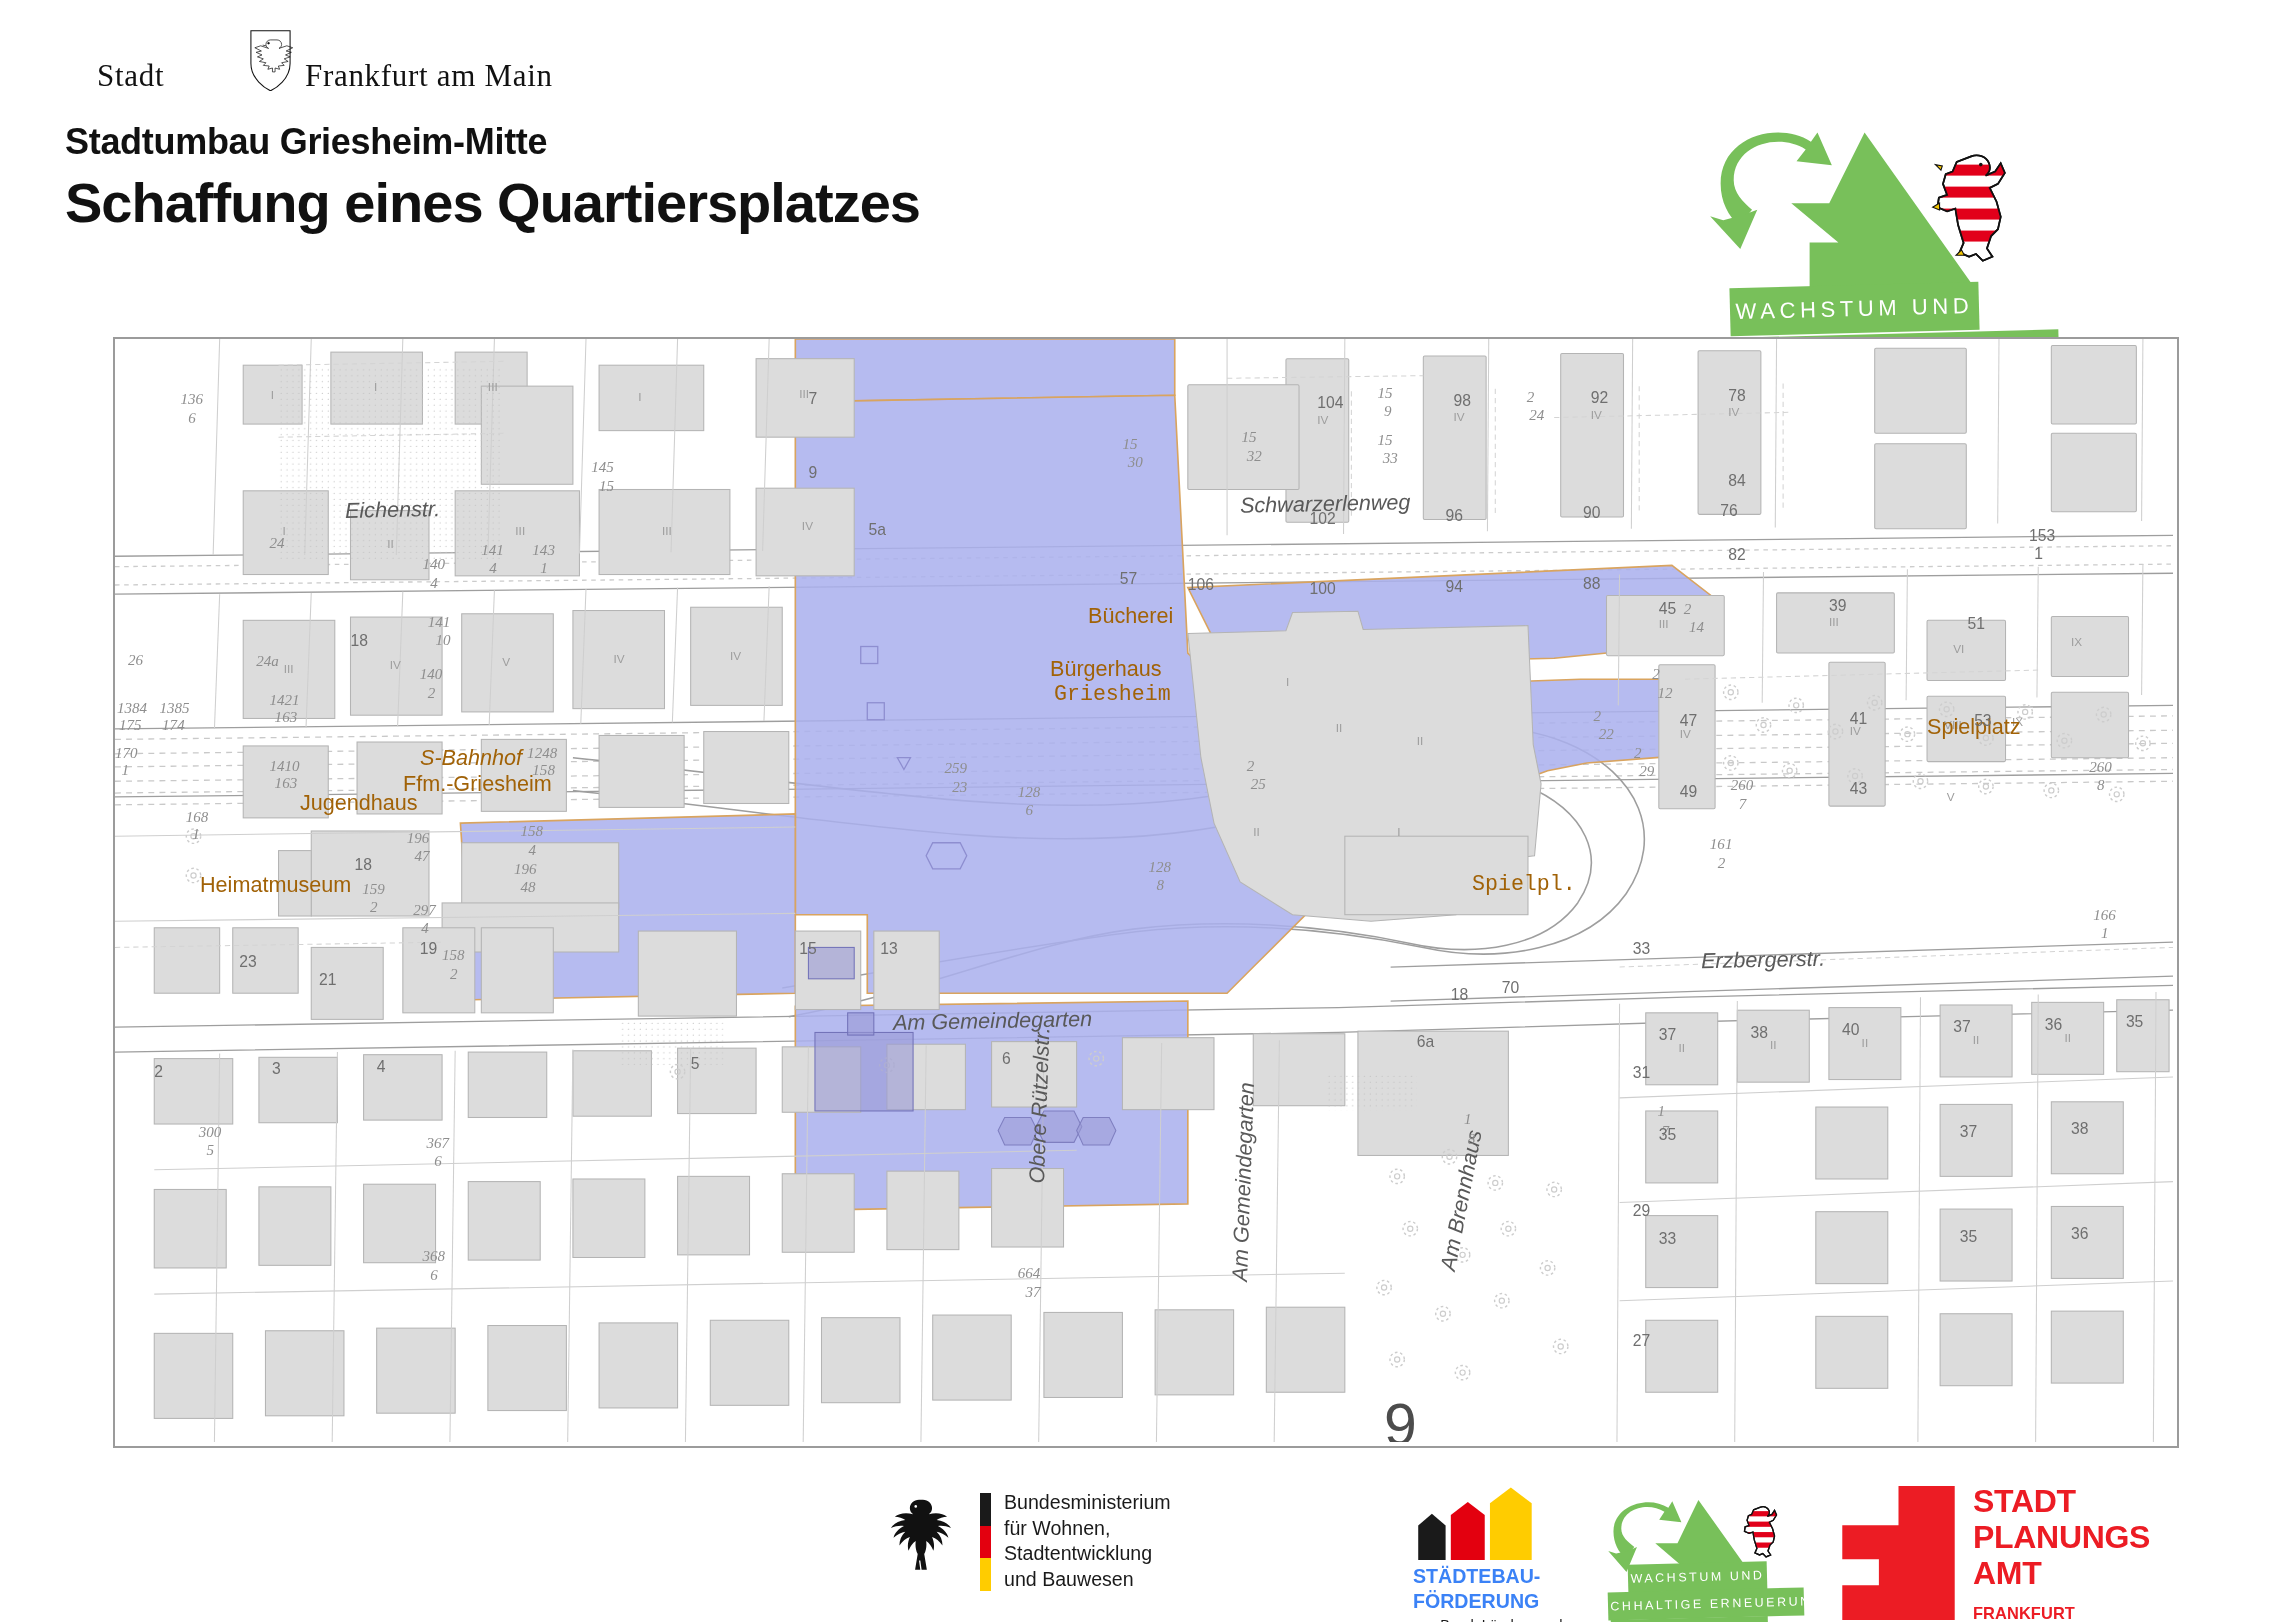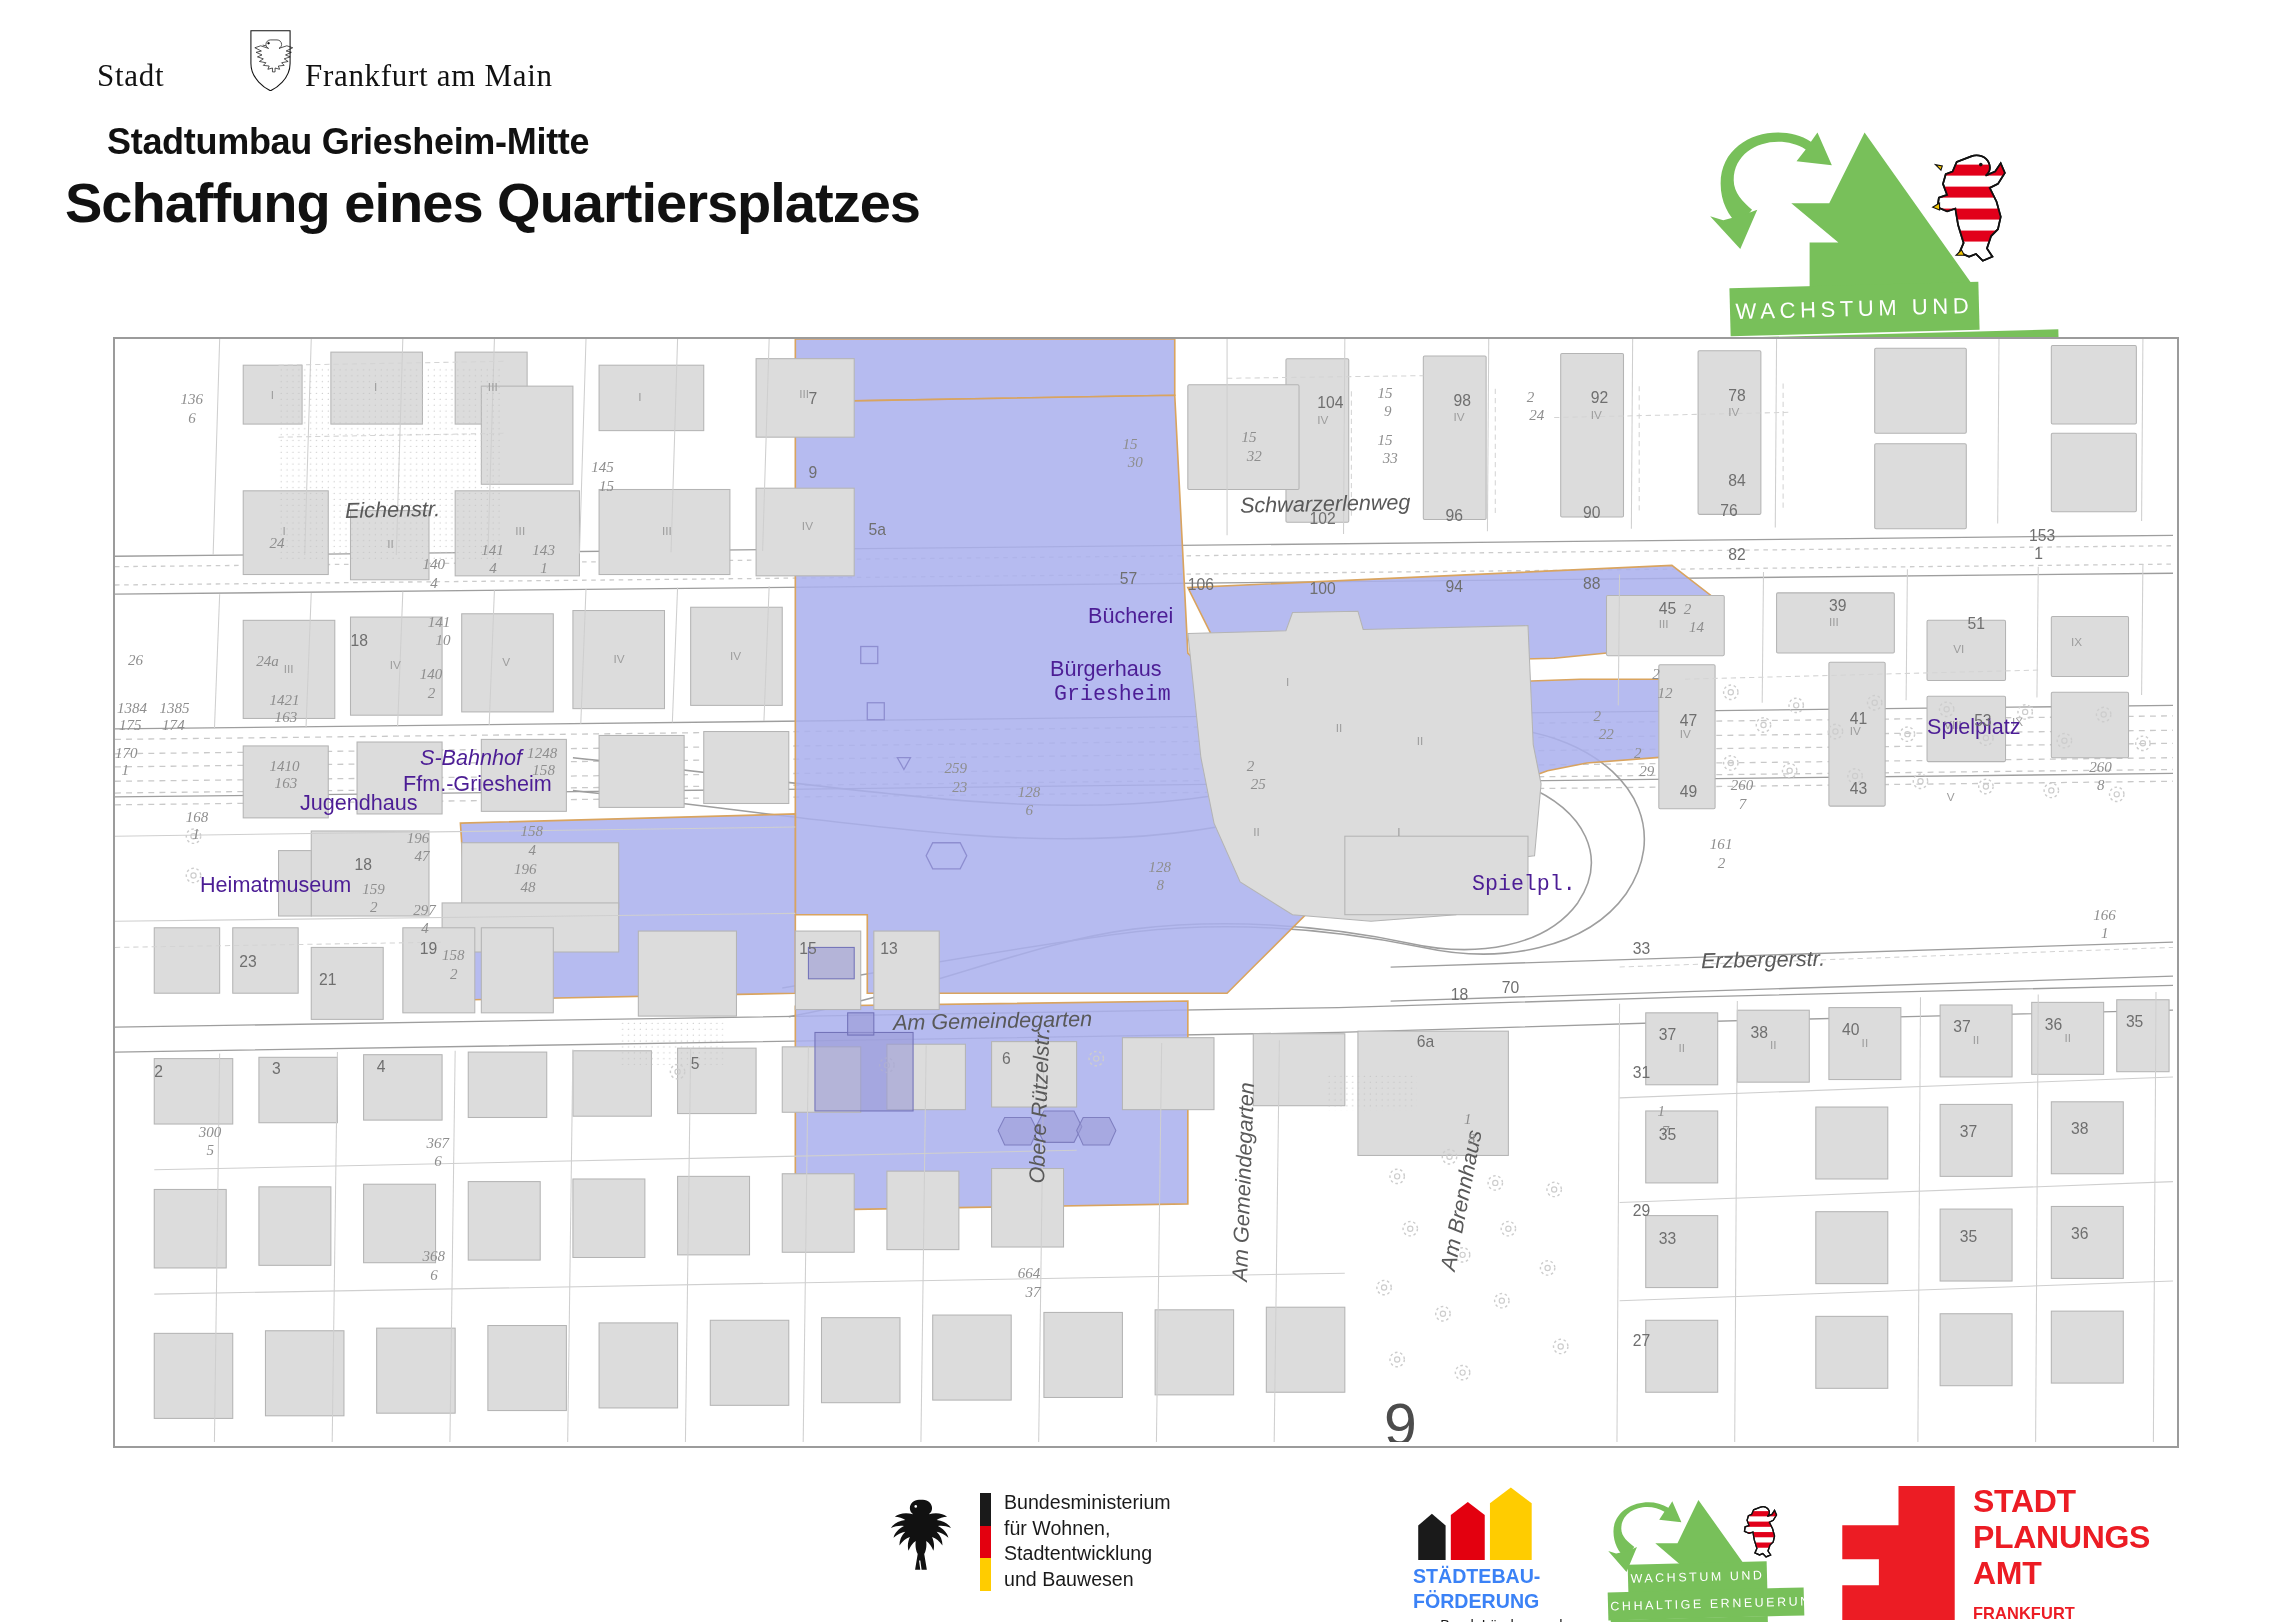--- a/index.html
+++ b/index.html
@@ -22,7 +22,7 @@
      font-family:"Liberation Serif",serif;color:#111;white-space:nowrap;}
 
   #subtitle{position:absolute;left:65px;top:121px;font-size:36px;font-weight:bold;
-     color:#111;letter-spacing:-0.3px;white-space:nowrap;margin-left:42px;}
+     color:#111;letter-spacing:-0.3px;white-space:nowrap;}
   #maintitle{position:absolute;left:65px;top:170px;font-size:56px;font-weight:bold;
      color:#111;letter-spacing:-1px;white-space:nowrap;}
 

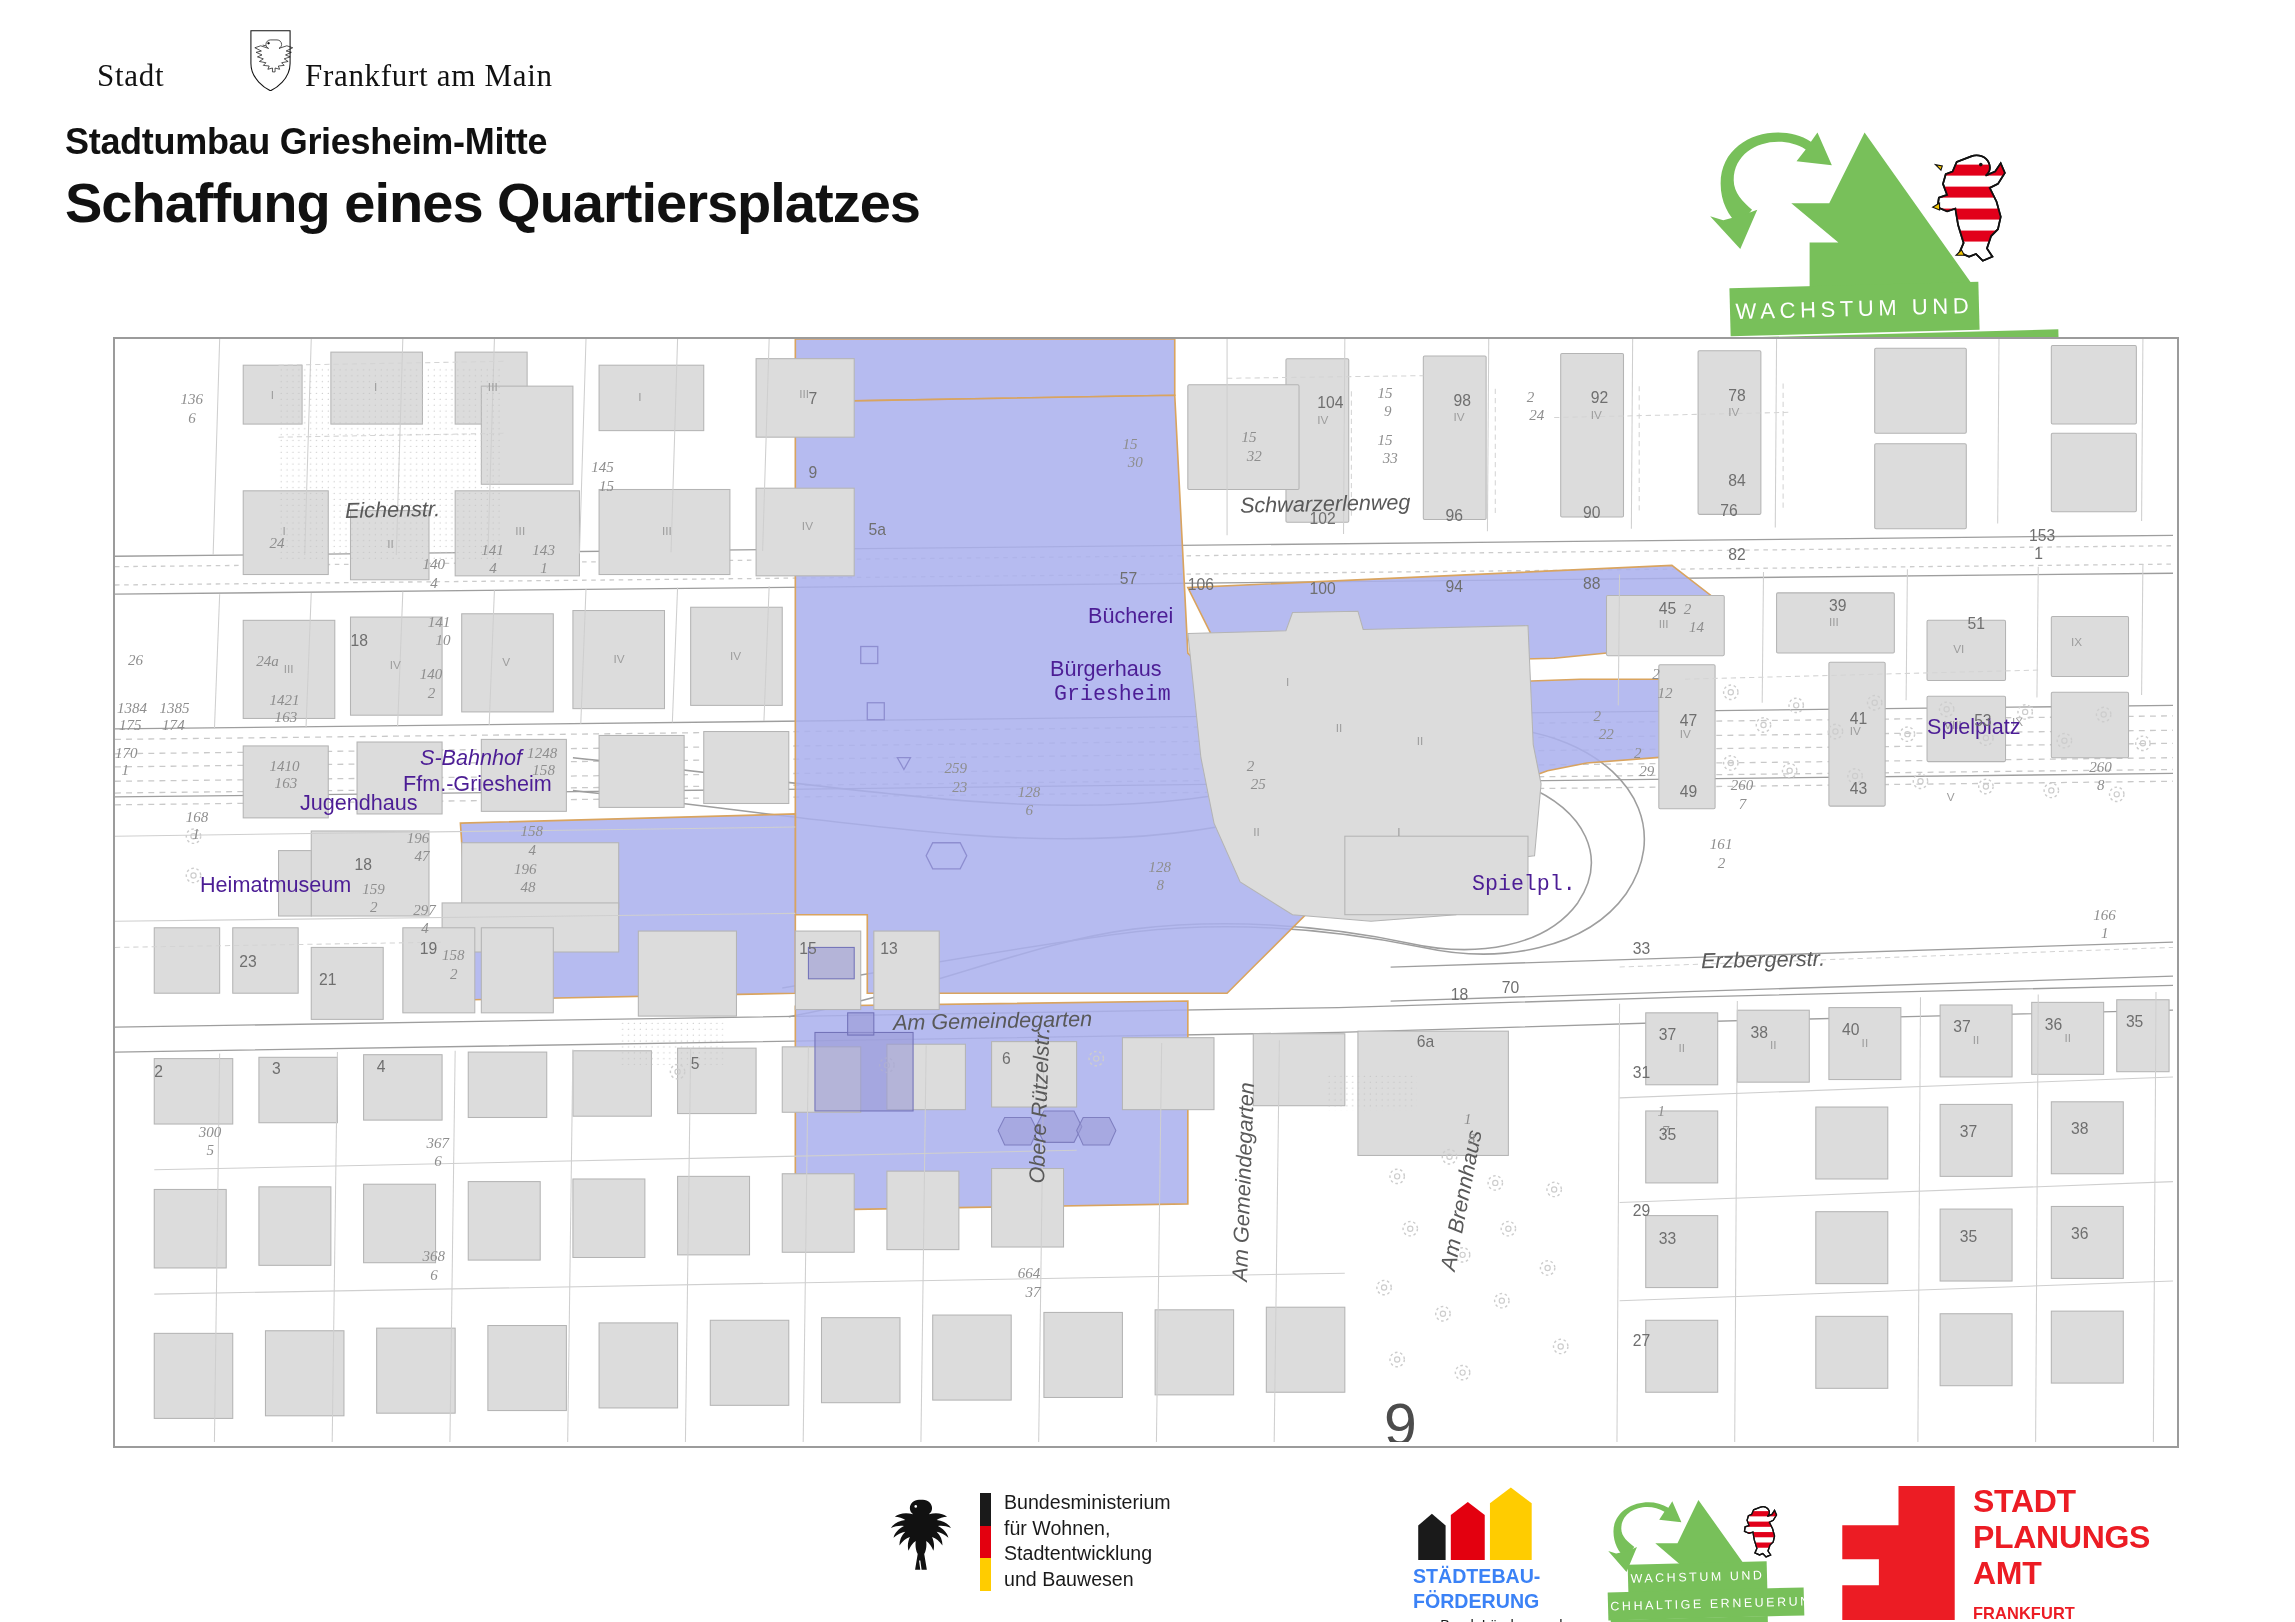--- a/index.html
+++ b/index.html
@@ -46,7 +46,7 @@
   .maplabel{position:absolute;color:#5a5a5a;white-space:nowrap;
      font-family:"Liberation Sans",sans-serif;}
   .street{font-style:italic;font-size:21.6px;color:#595959;}
-  .poi{font-size:21.6px;color:#4c1d95;}
+  .poi{font-size:21.6px;color:#a16207;}
 
   
   #footer{position:absolute;left:0;top:1472px;width:1909px;height:150px;}

